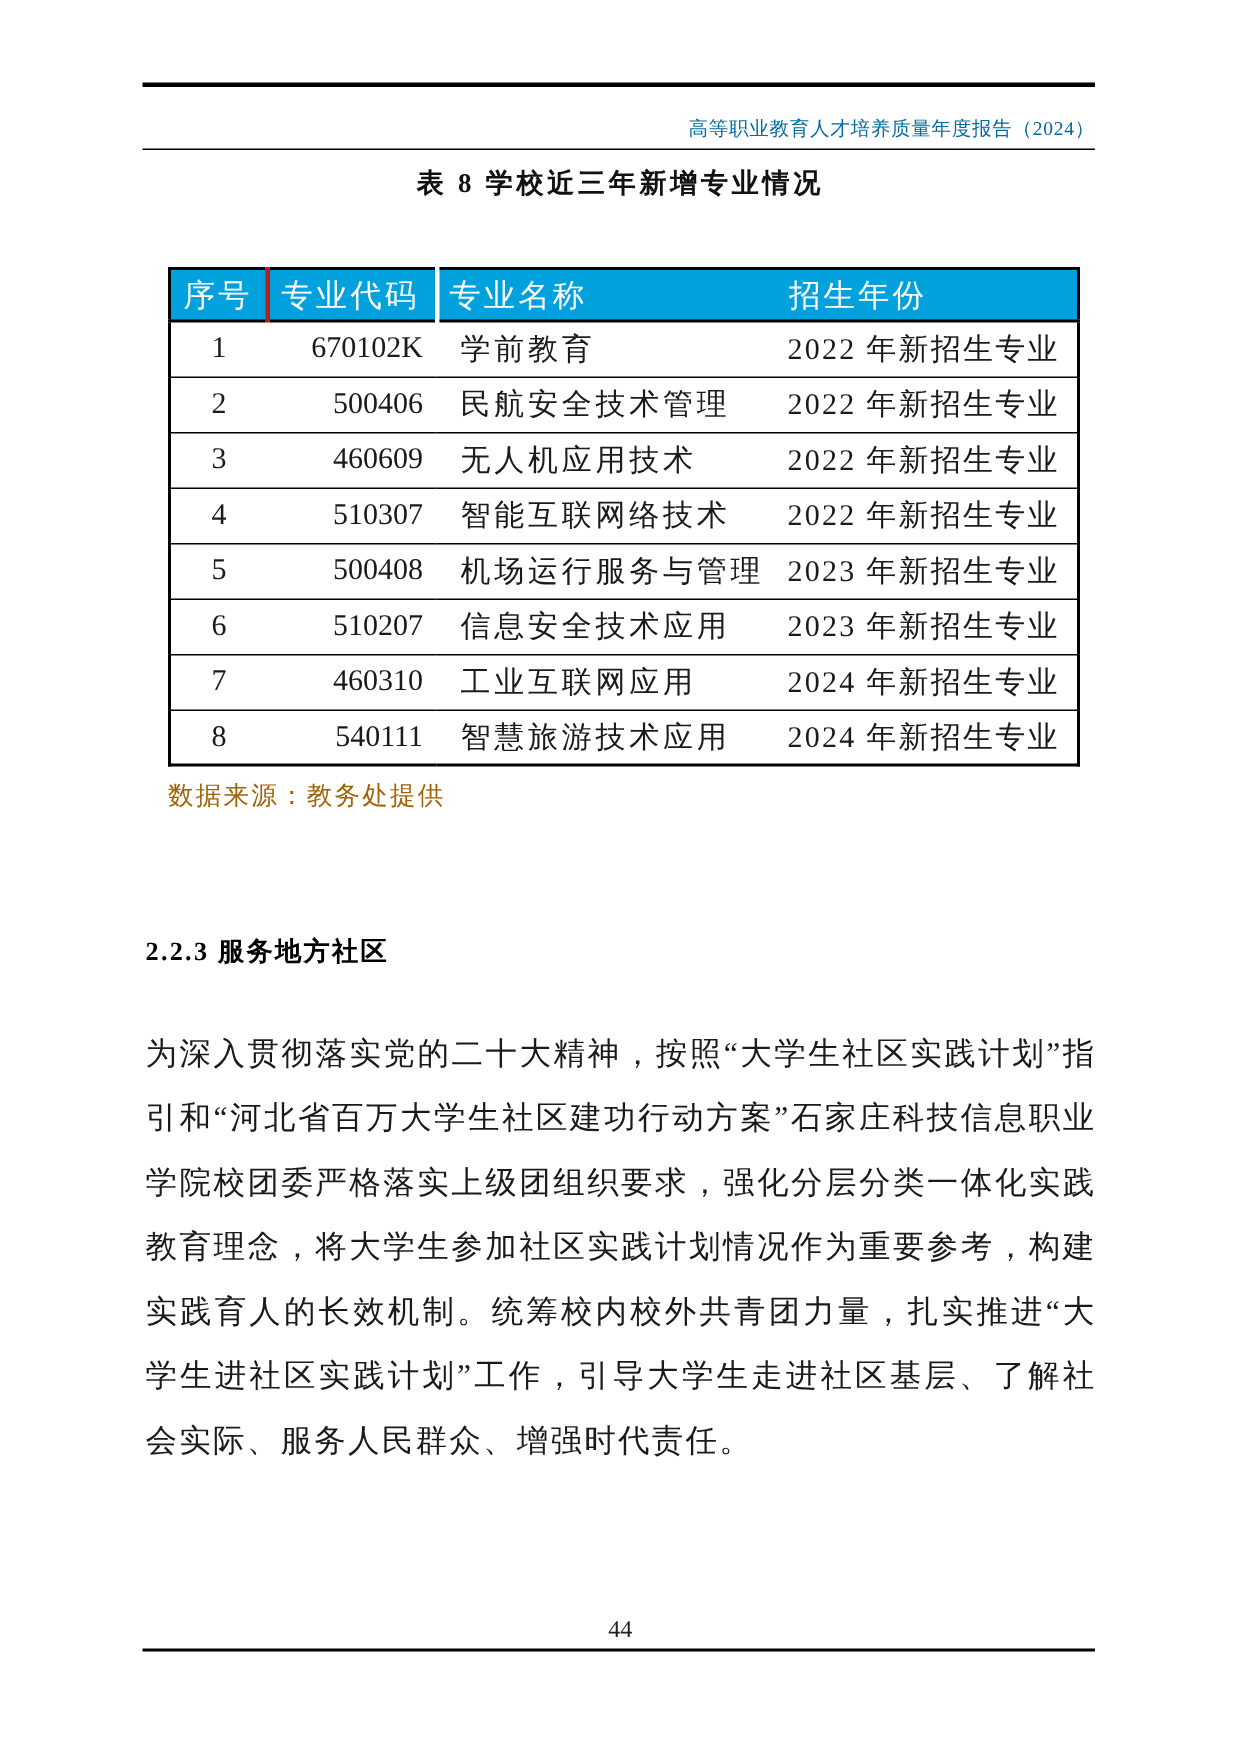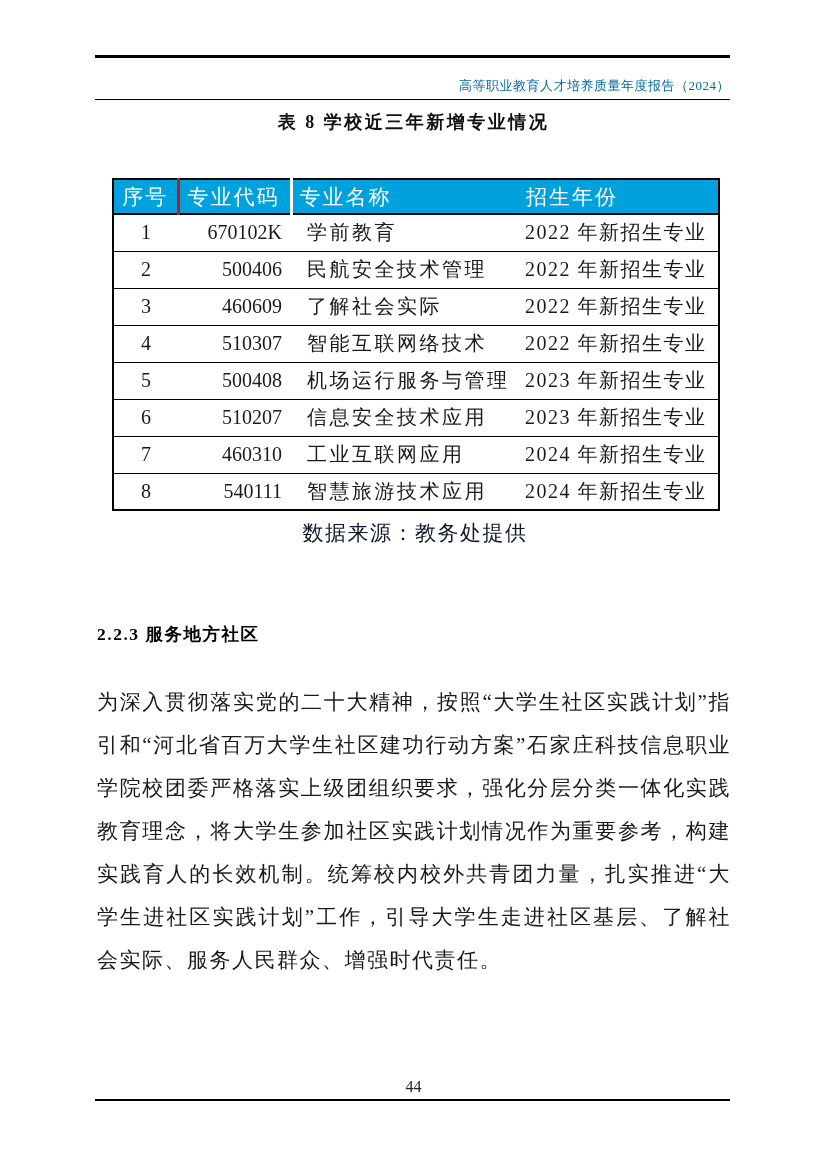--- a/index.html
+++ b/index.html
@@ -137,7 +137,7 @@
       <tr>
         <td class="c-seq">3</td>
         <td class="c-code">460609</td>
-        <td class="c-name">了解社会实际</td>
+        <td class="c-name">无人机应用技术</td>
         <td class="c-year">2022 年新招生专业</td>
       </tr>
       <tr>

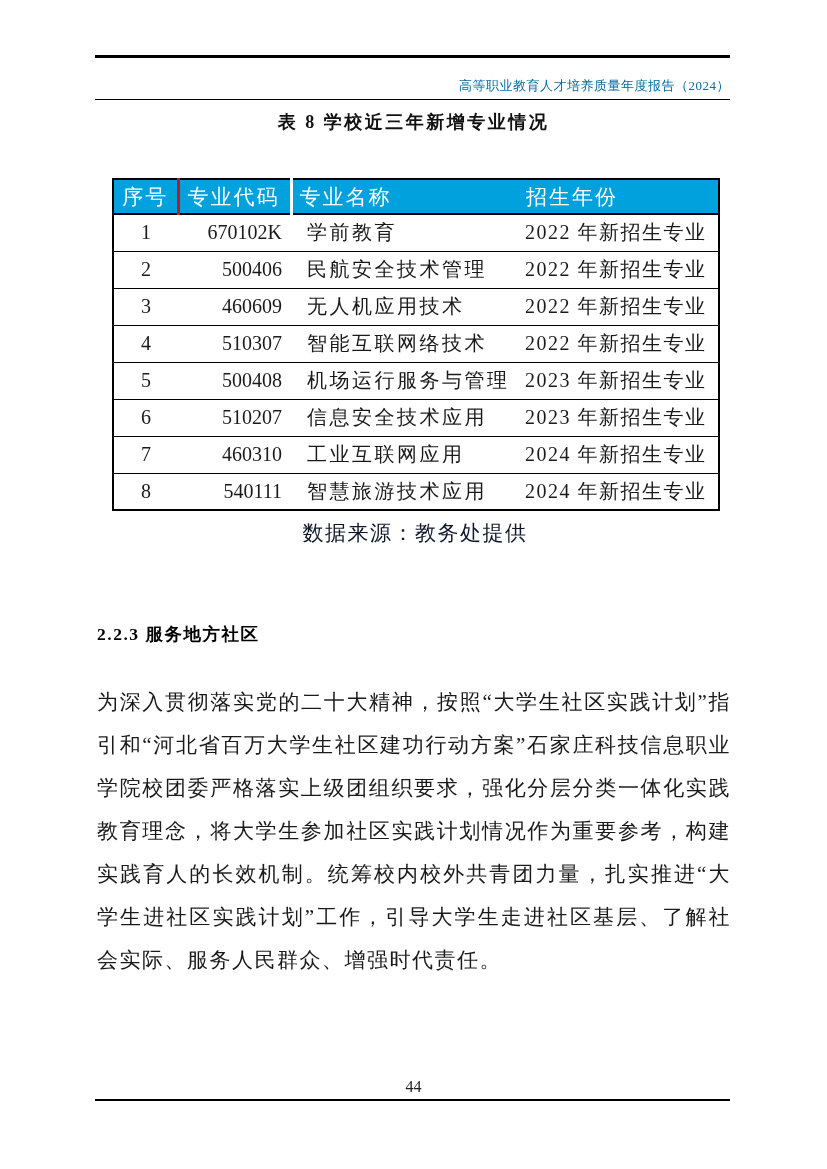--- a/index.html
+++ b/index.html
@@ -71,7 +71,7 @@
 
   .source-note {
     position:absolute; left:112px; width:606px; top:519px;
-    text-align:center; font-size:21px; letter-spacing:1.5px; color:#0f172a;
+    text-align:left; font-size:17px; letter-spacing:1.5px; color:#a16207;
   }
 
   

